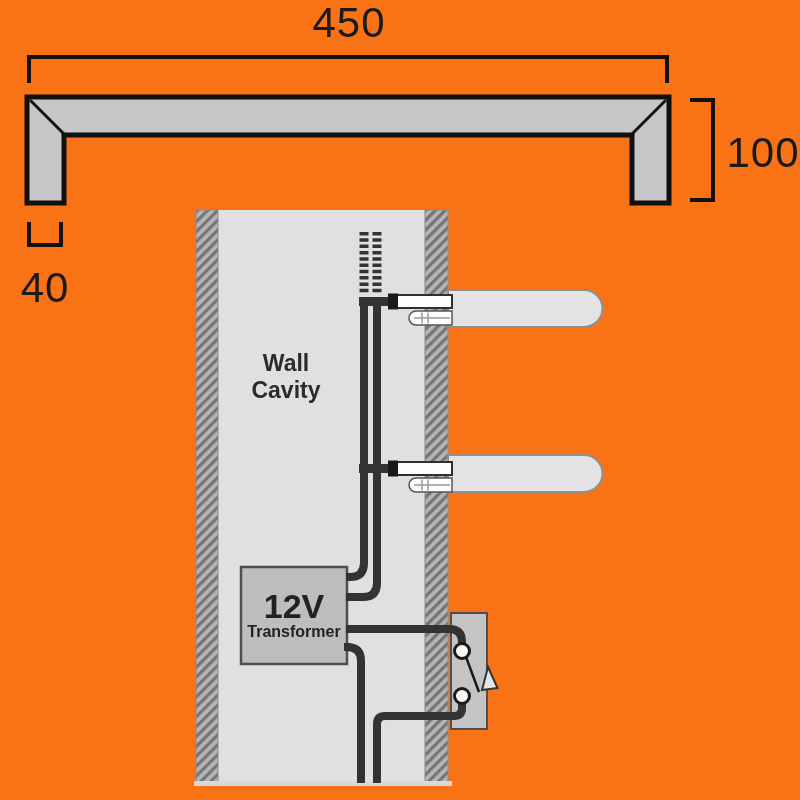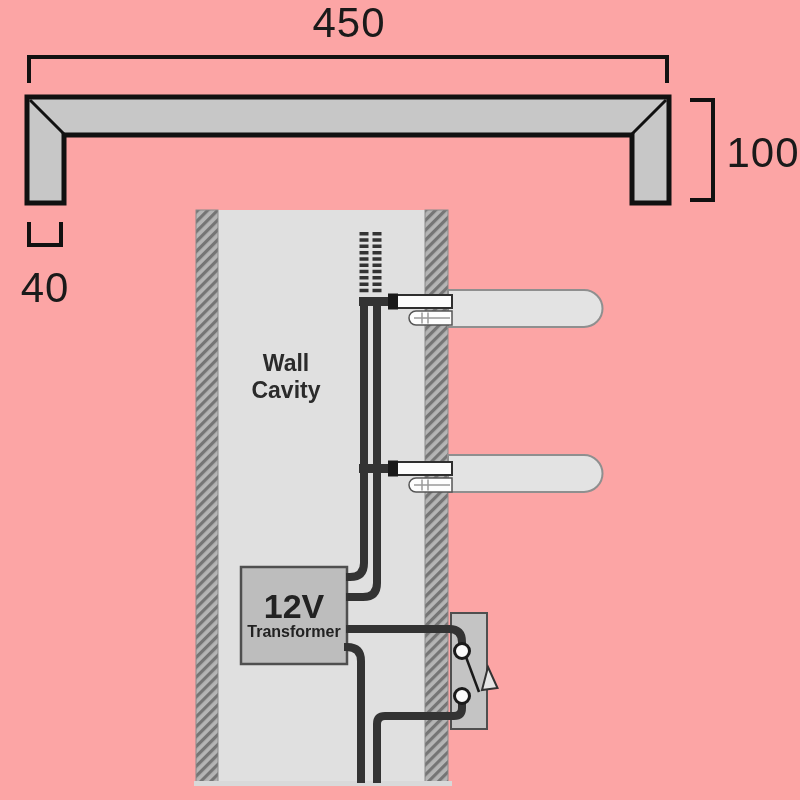--- a/index.html
+++ b/index.html
@@ -3,7 +3,7 @@
 <meta charset="utf-8">
 <style>
   html,body{margin:0;padding:0;background:#ffffff;}
-  .stage{position:relative;width:800px;height:800px;background:#fca5a5;overflow:hidden;
+  .stage{position:relative;width:800px;height:800px;background:#f97316;overflow:hidden;
          font-family:"Liberation Sans", sans-serif;}
   svg{display:block;}
   text{fill:#1a1a1a;}

